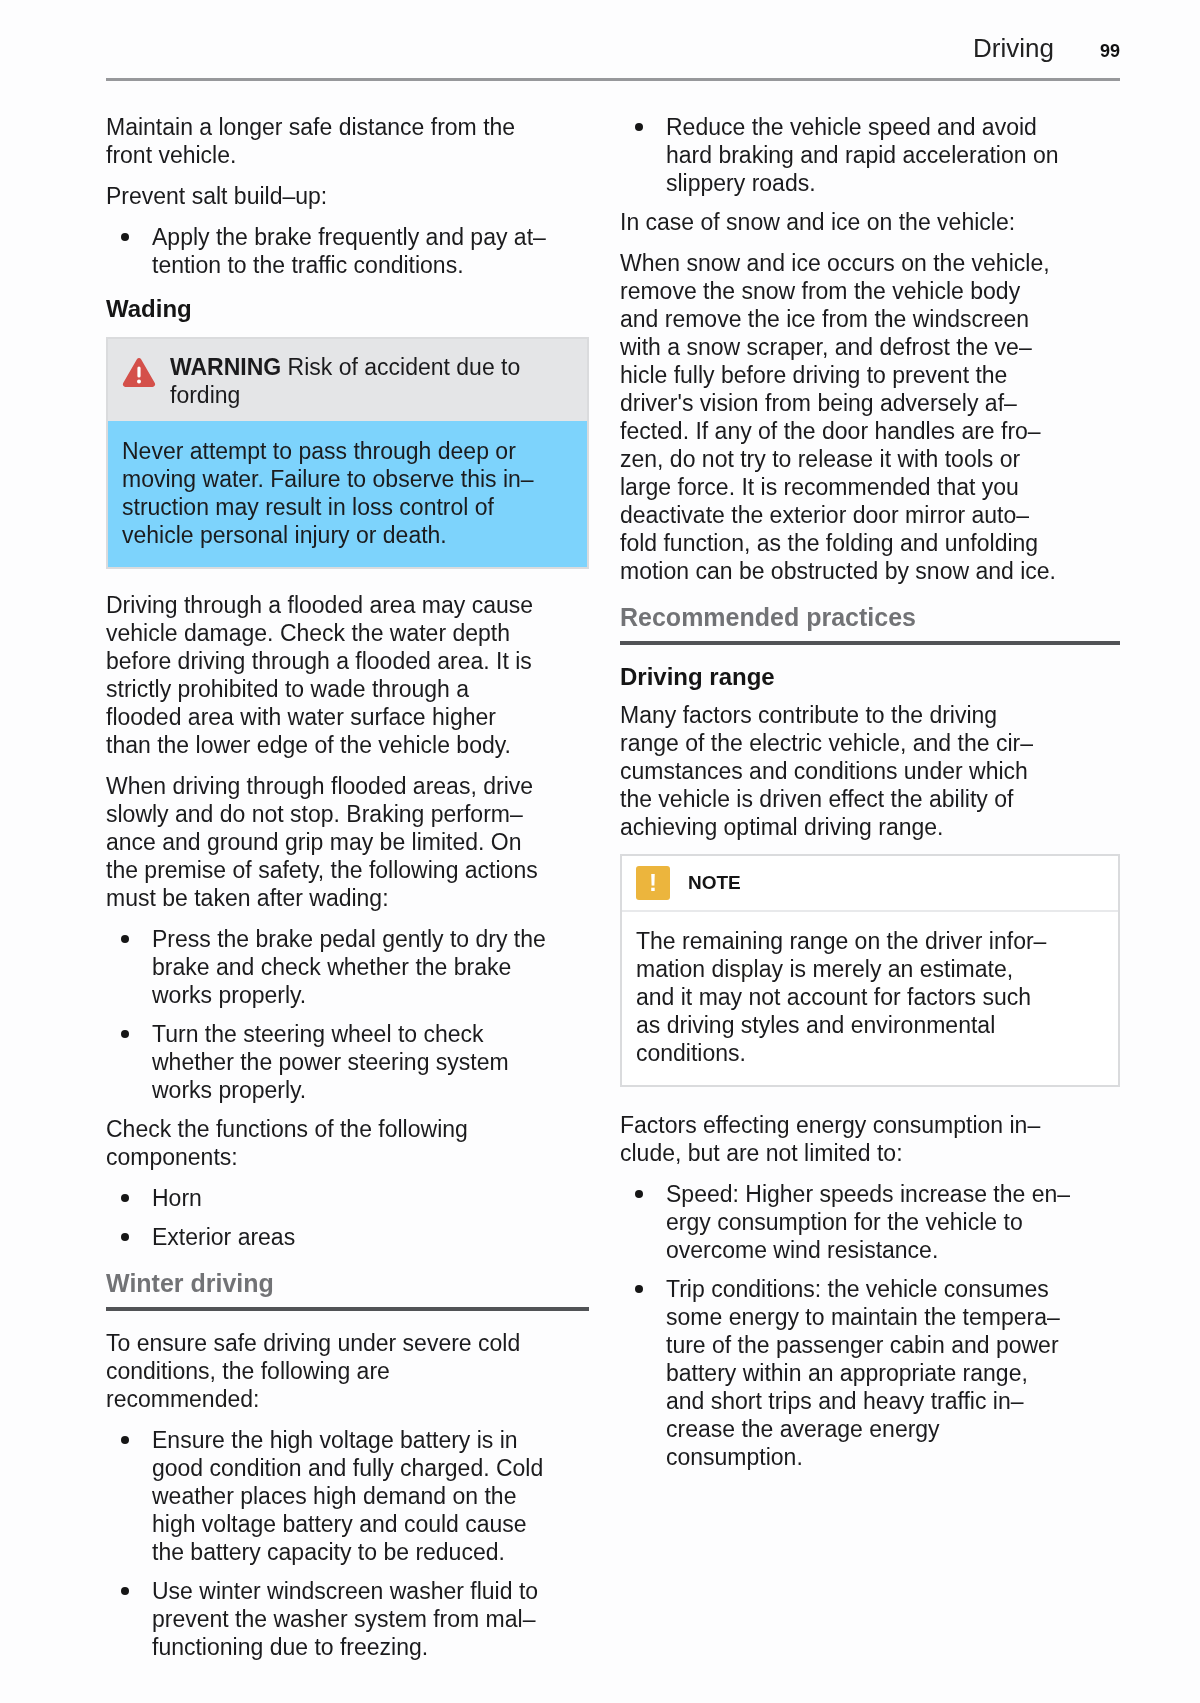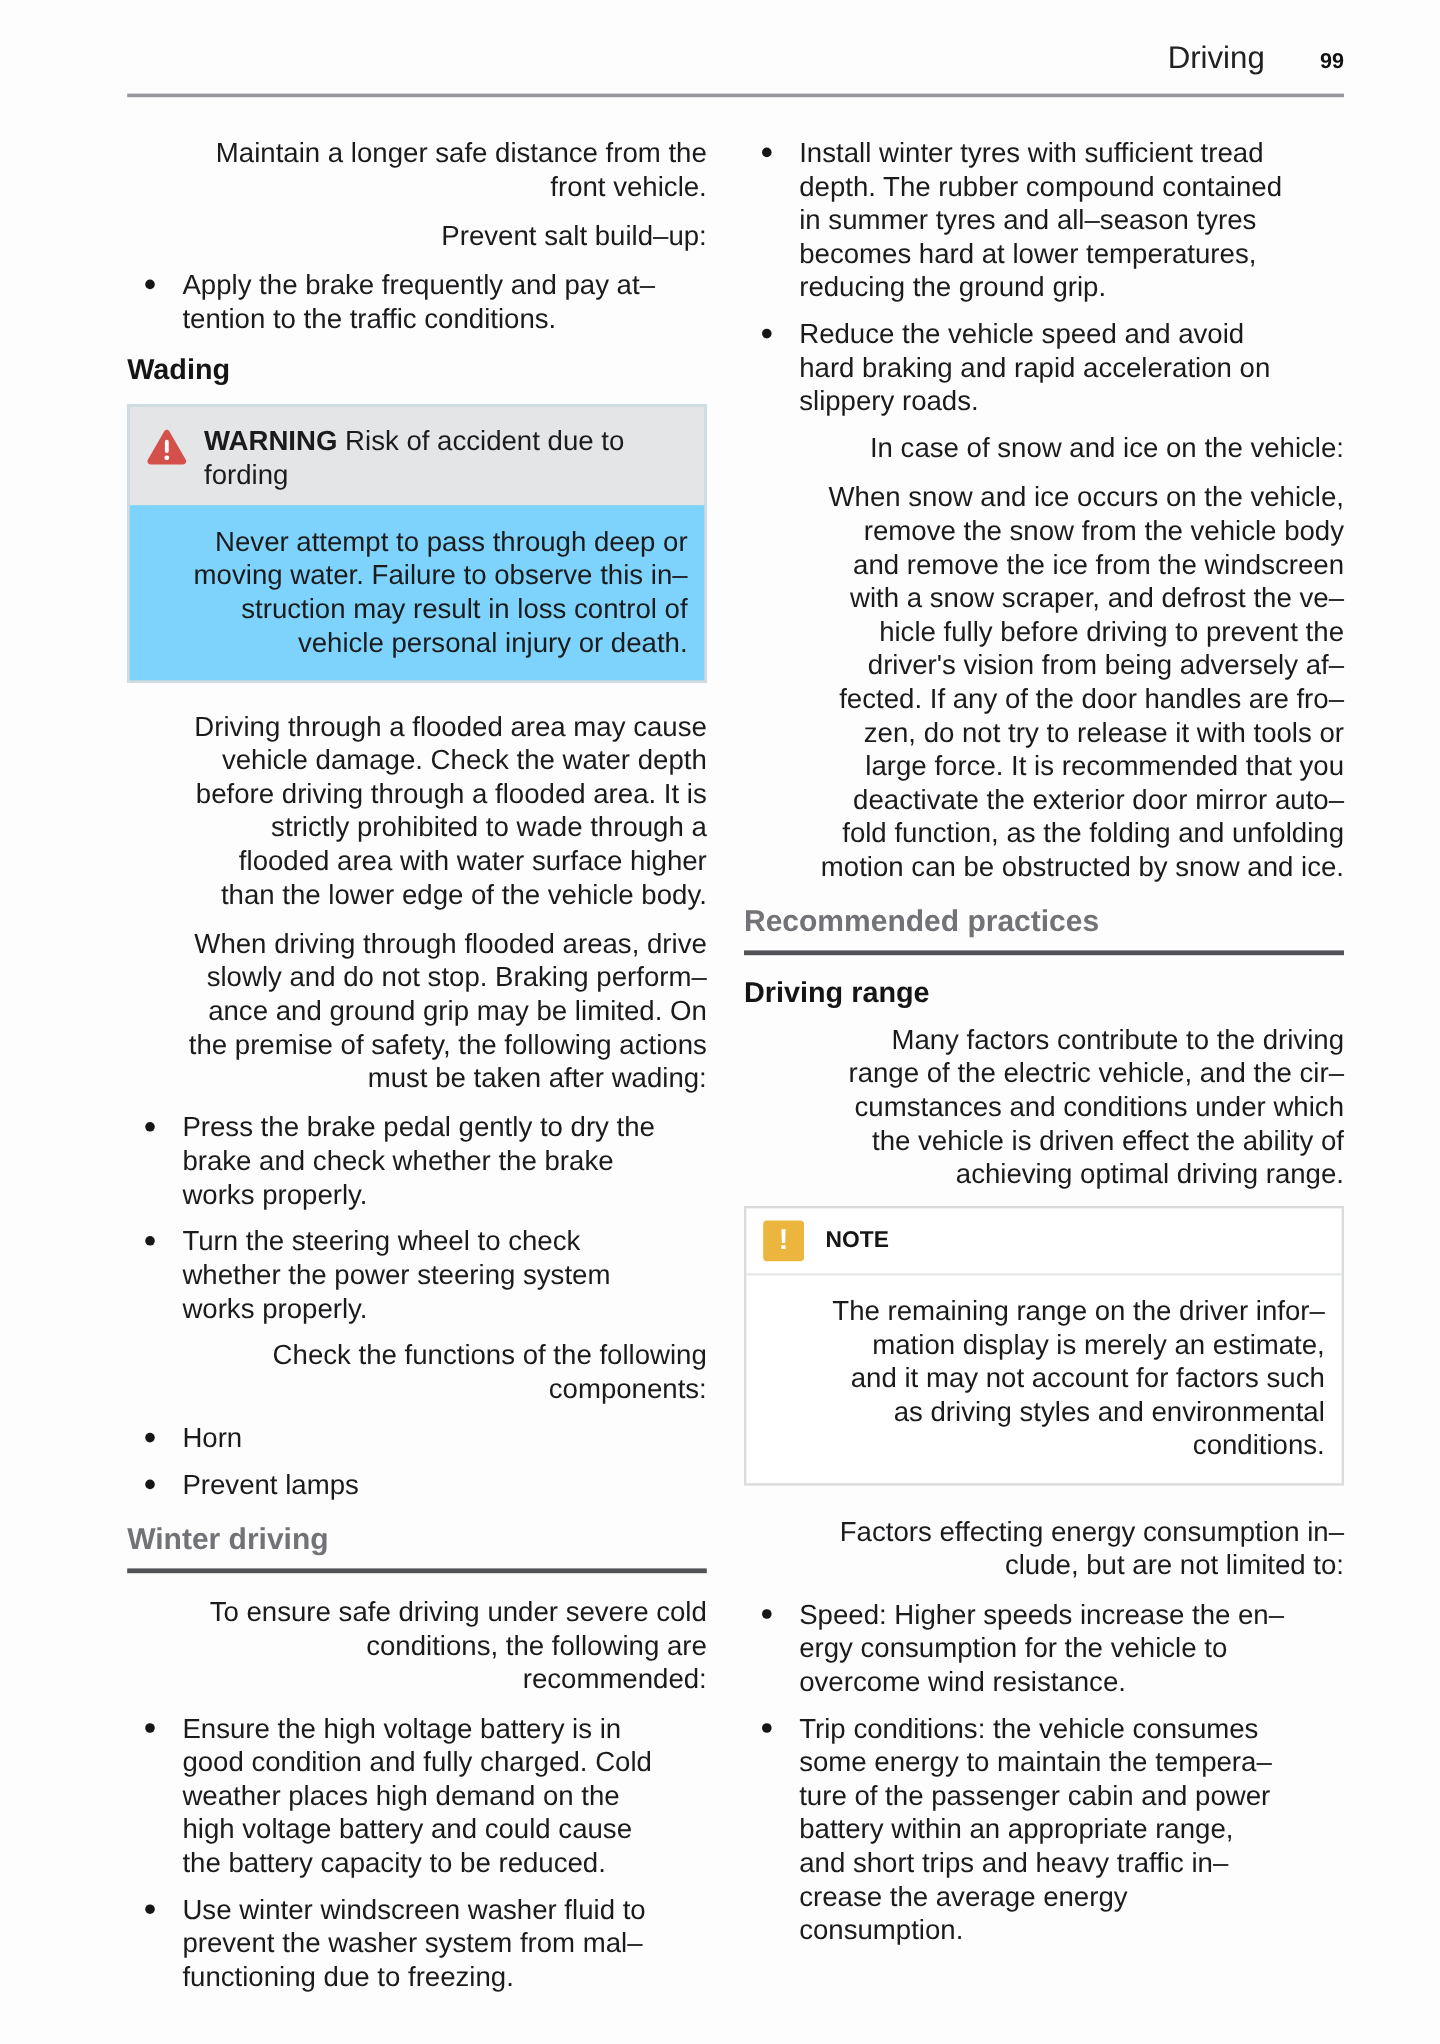--- a/index.html
+++ b/index.html
@@ -25,7 +25,7 @@
   .header-rule{width:1014px;height:3px;background:var(--rule-light);margin-top:13px;}
   .columns{display:grid;grid-template-columns:483px 500px;column-gap:31px;margin-top:32px;}
   .col{min-width:0;}
-  .para{margin:0 0 13px;white-space:pre-line;text-align:right;}
+  .para{margin:0 0 13px;white-space:pre-line;}
   .li{display:flex;margin:0 0 11px;}
   .li .dot{flex:0 0 auto;width:8px;height:8px;border-radius:50%;background:#161616;margin:10px 0 0 15px;}
   .li .t{margin:0 0 0 23px;white-space:pre-line;}

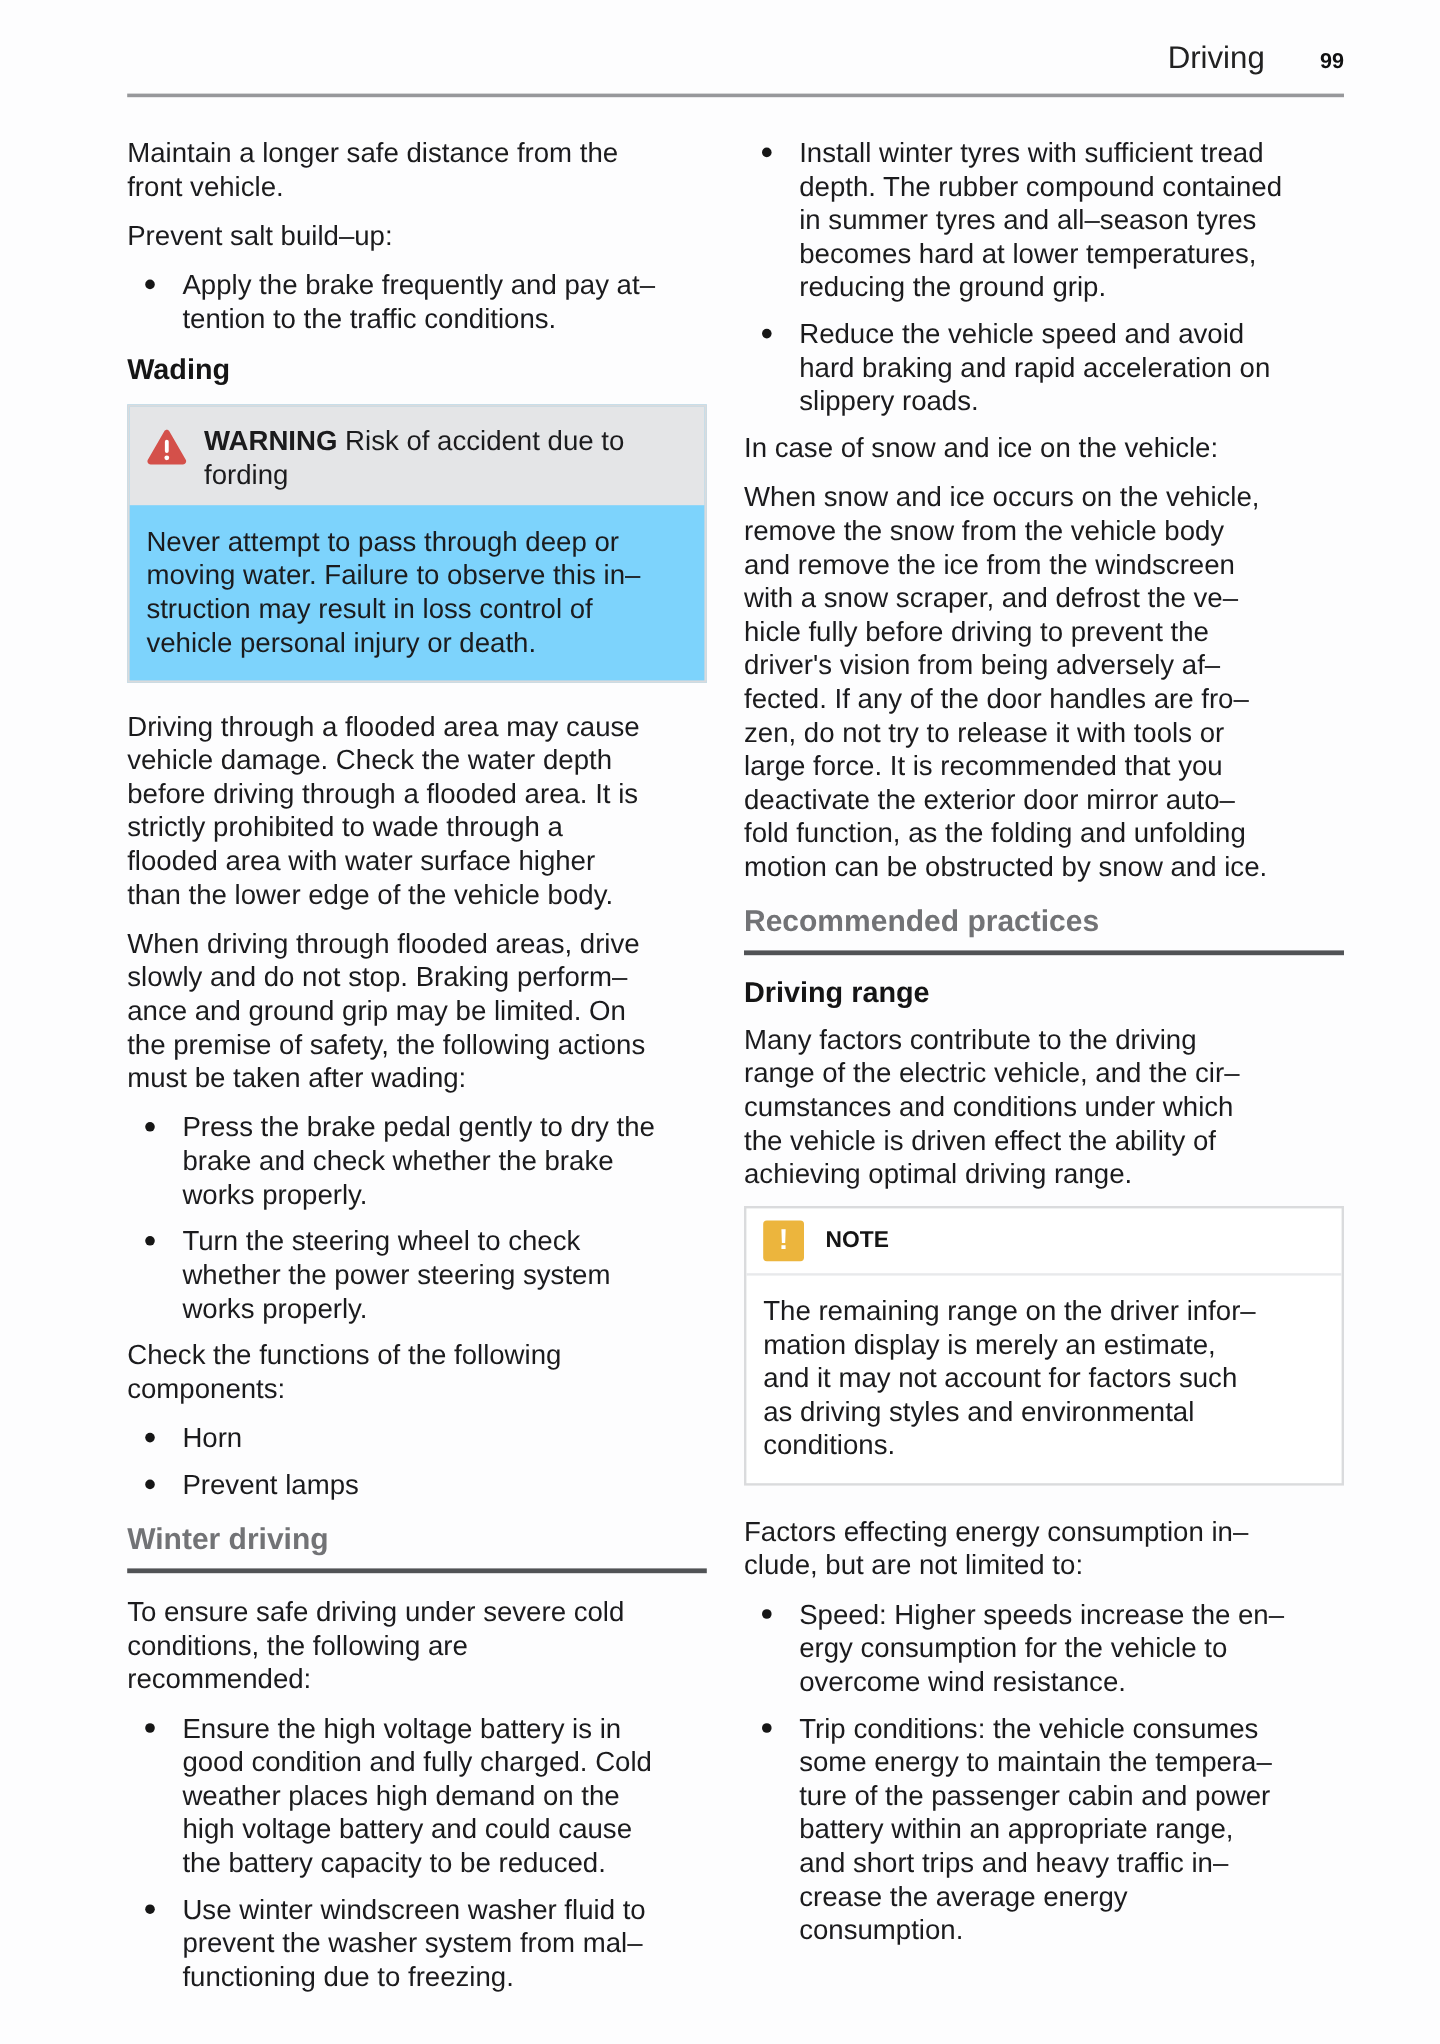--- a/index.html
+++ b/index.html
@@ -159,14 +159,6 @@
     <div class="col">
       <div class="li">
         <span class="dot"></span>
-        <p class="t">Install winter tyres with sufficient tread
-depth. The rubber compound contained
-in summer tyres and all–season tyres
-becomes hard at lower temperatures,
-reducing the ground grip.</p>
-      </div>
-      <div class="li">
-        <span class="dot"></span>
         <p class="t">Reduce the vehicle speed and avoid
 hard braking and rapid acceleration on
 slippery roads.</p>

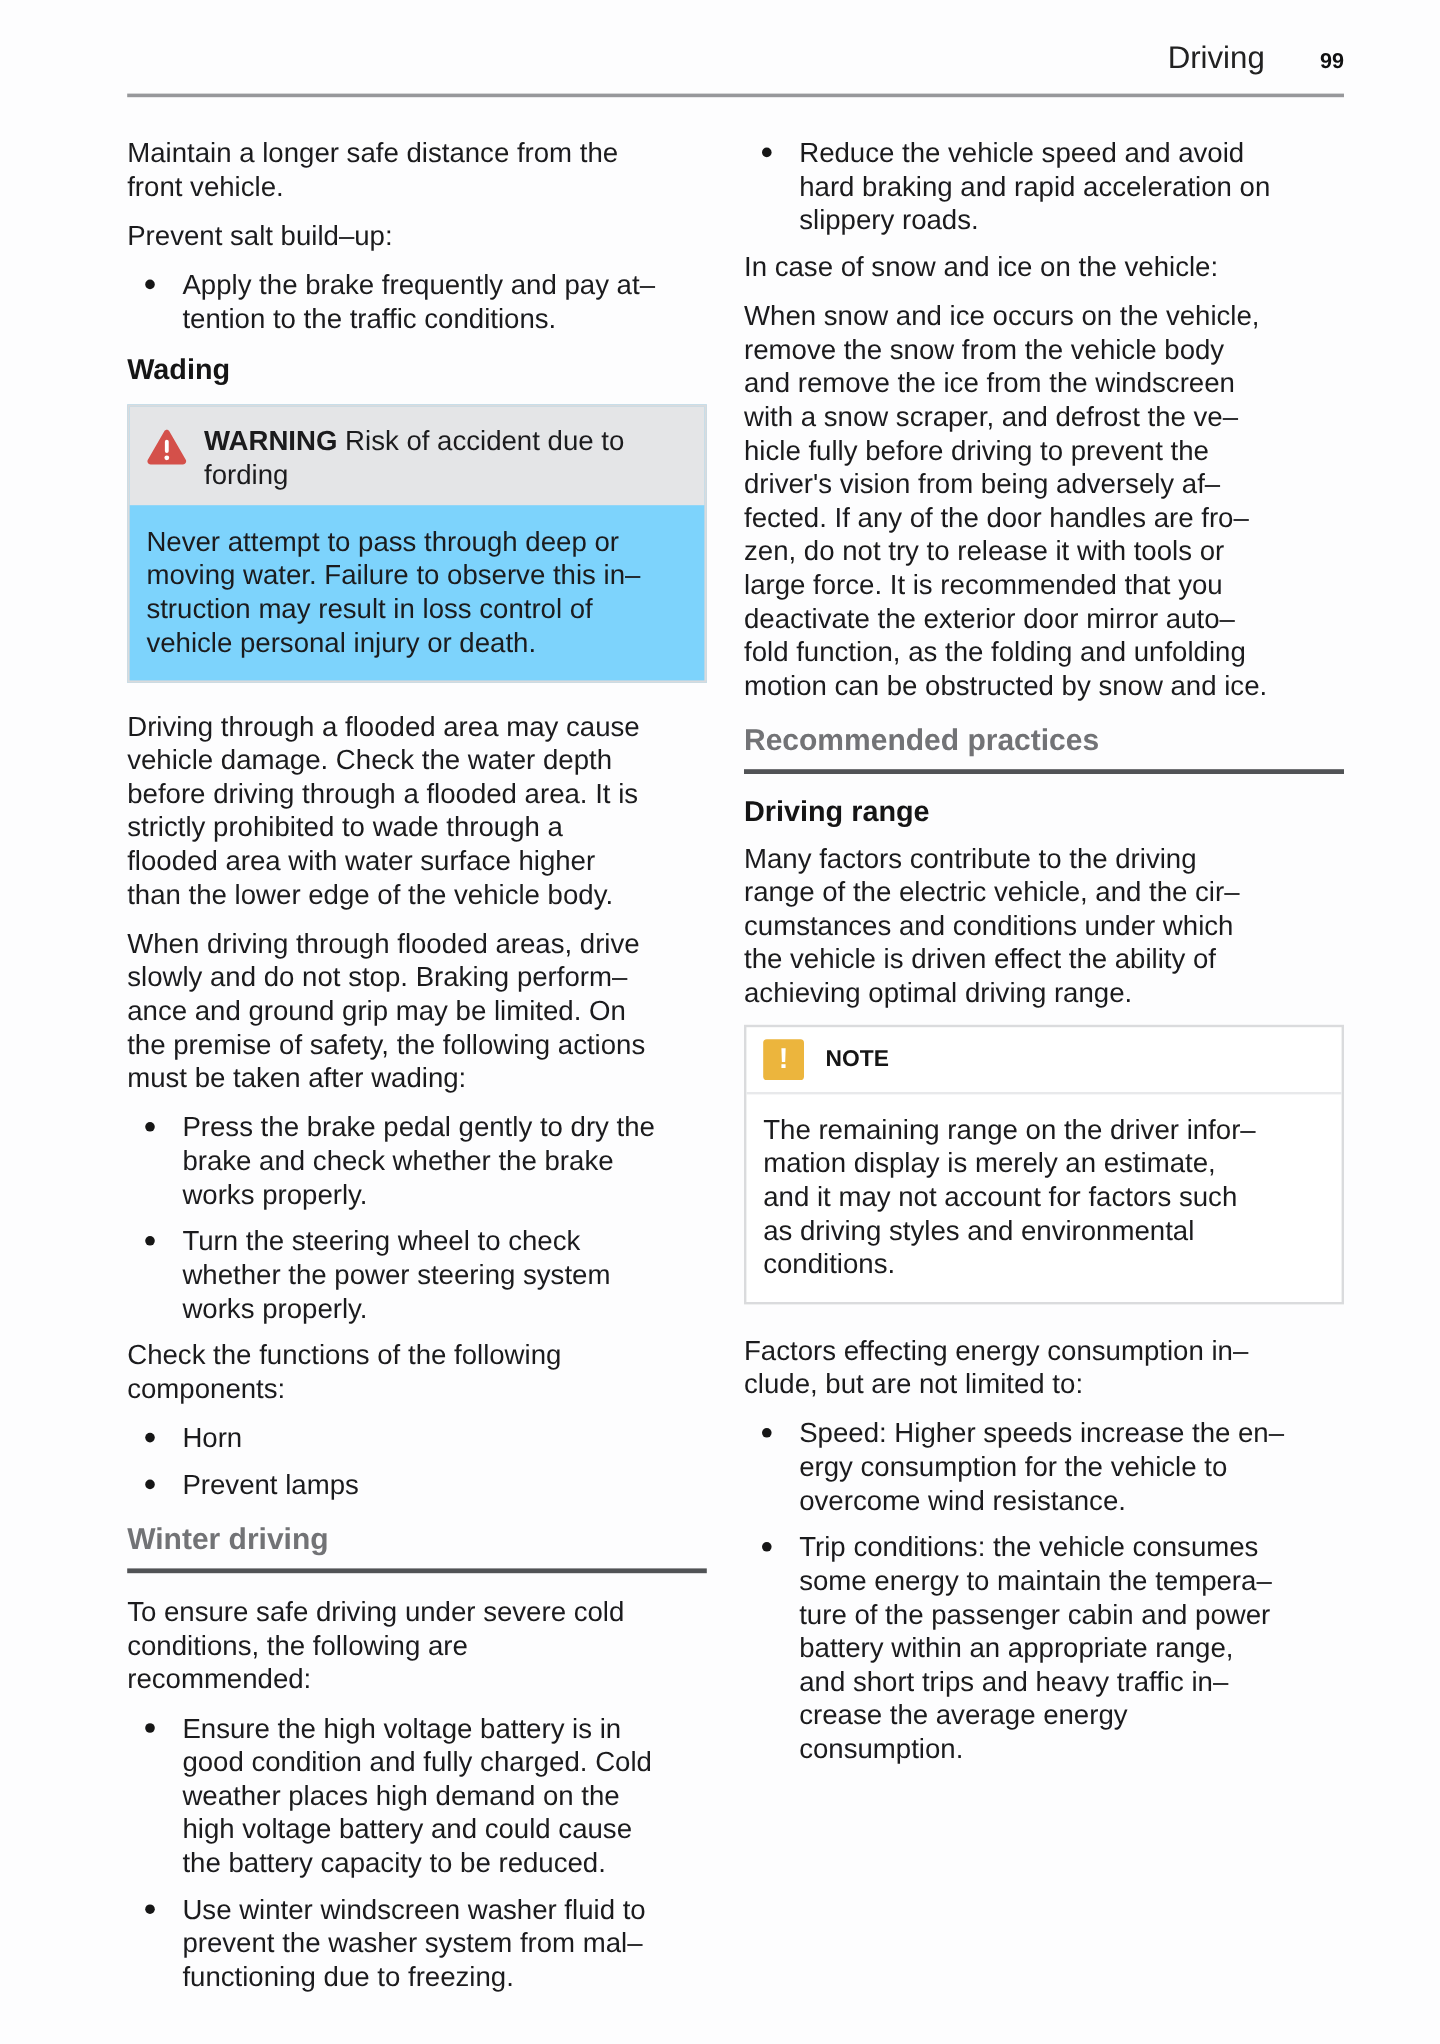--- a/index.html
+++ b/index.html
@@ -132,7 +132,7 @@
       </div>
       <div class="li">
         <span class="dot"></span>
-        <p class="t">Prevent lamps</p>
+        <p class="t">Exterior areas</p>
       </div>
 
       <div class="h-gray">Winter driving</div>

